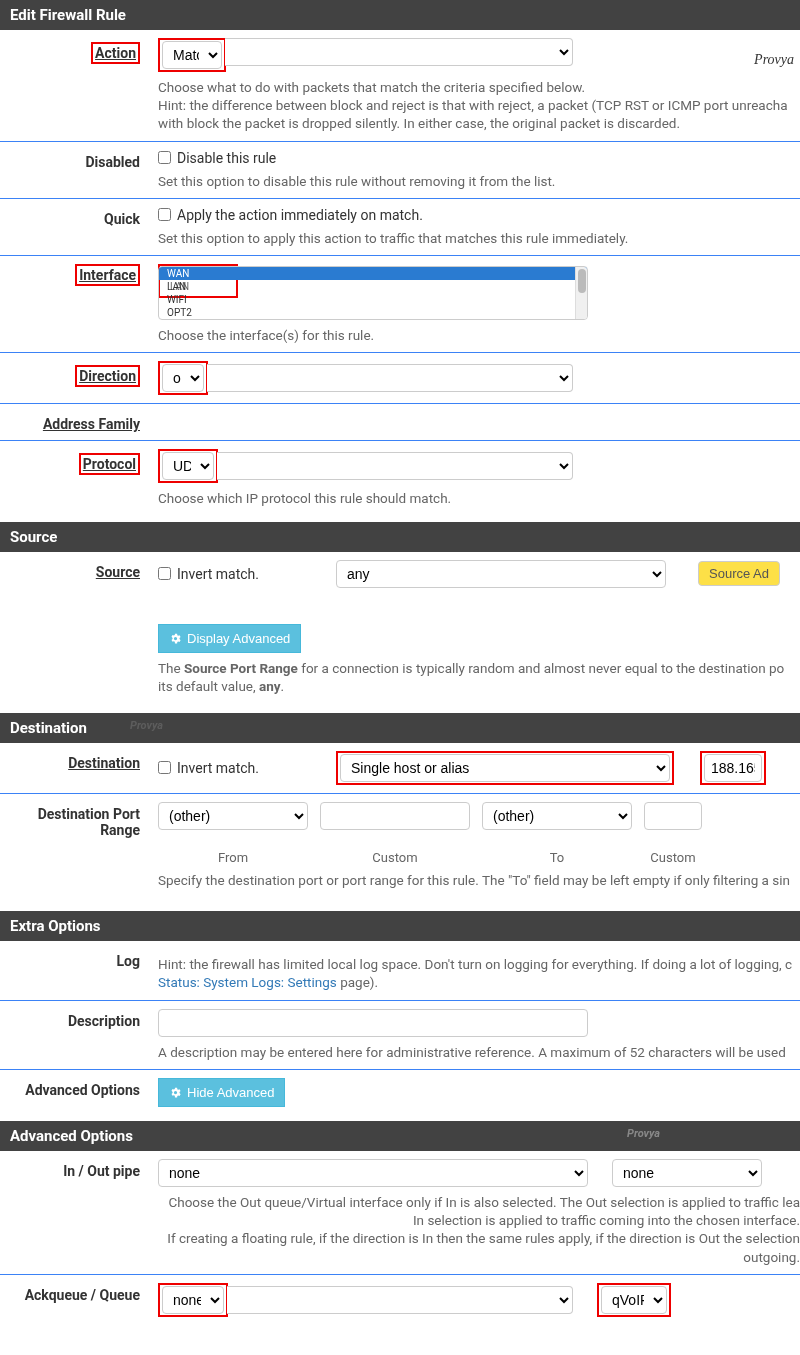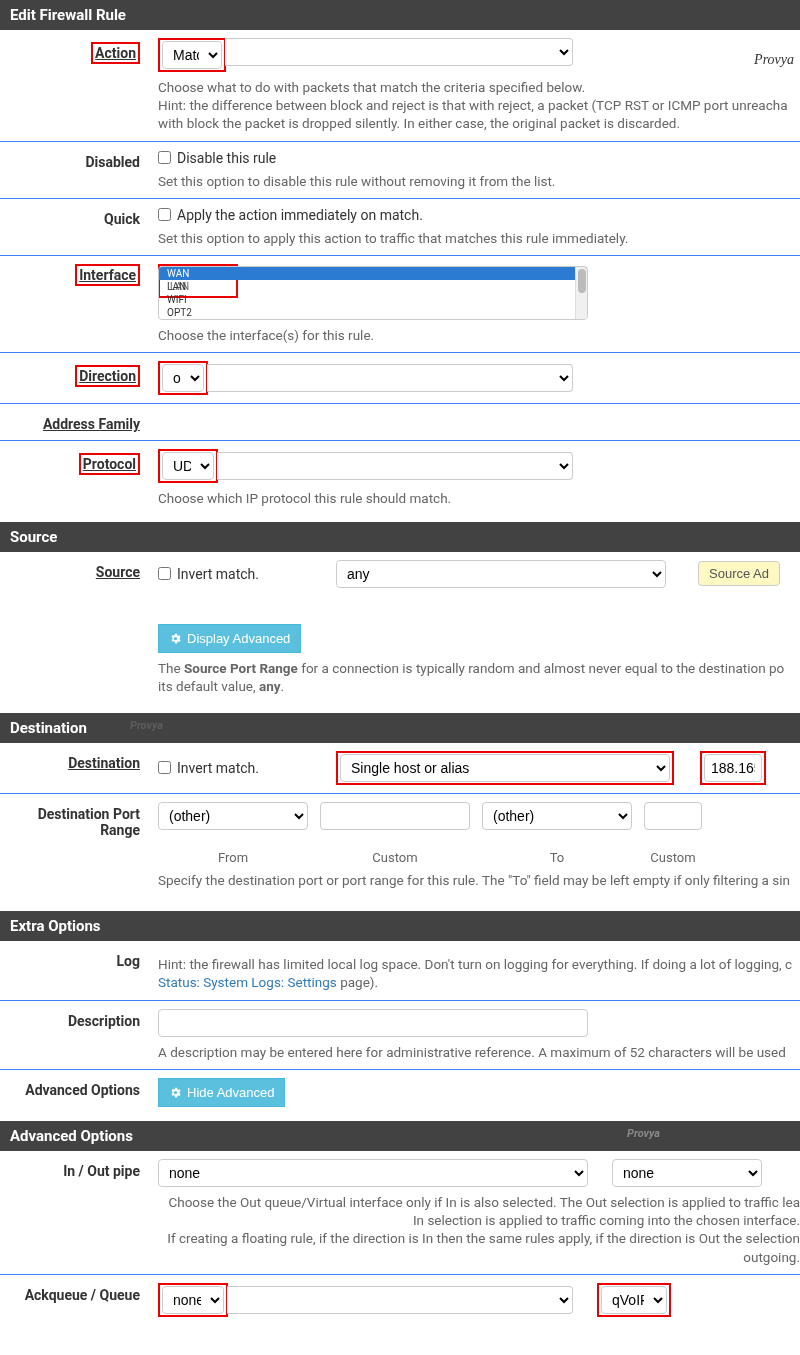--- a/index.html
+++ b/index.html
@@ -22,7 +22,7 @@
   .multi .scroll .bar { background:#bbb; border-radius:6px; width:8px; margin:2px; height:24px;}
   .redbox { border:2px solid #e00; padding:1px 2px; display:inline-block; }
   .btn { display:inline-flex; align-items:center; gap:5px; background:#5bc0de; color:#fff; border:1px solid #46b8da; border-radius:0; padding:6px 10px; font-size:13px; cursor:pointer; }
-  .btn2 { background:#fef9c3; color:#555; border:1px solid #ccc; border-radius:4px; padding:4px 10px; font-size:13px; }
+  .btn2 { background:#fde047; color:#555; border:1px solid #ccc; border-radius:4px; padding:4px 10px; font-size:13px; }
   .gear { width:13px; height:13px; display:inline-block; }
   .port-group { display:flex; gap:12px; }
   .port-col { display:flex; flex-direction:column; }

